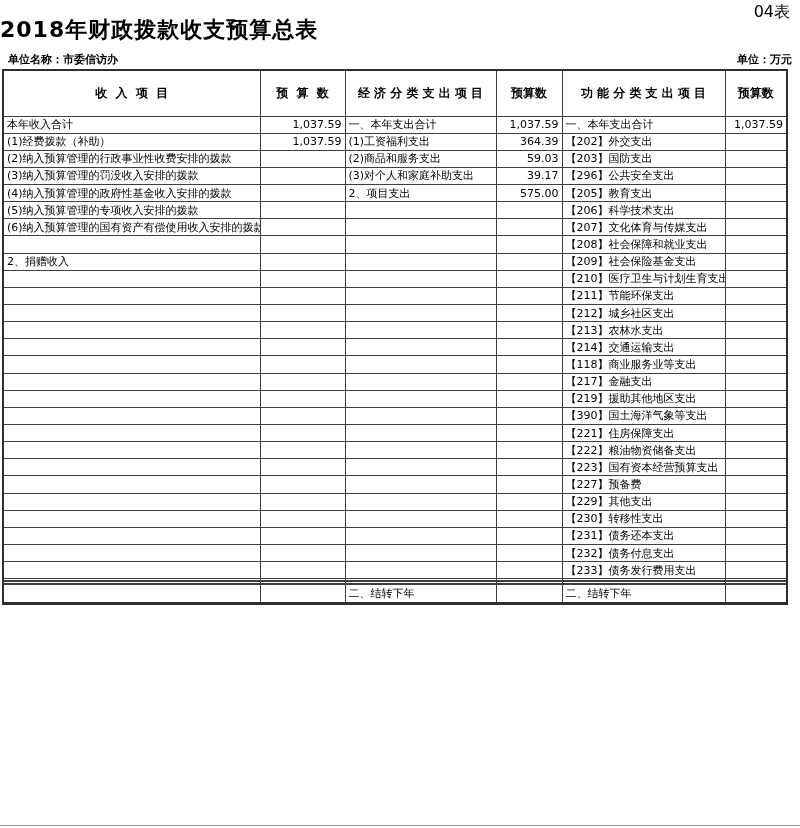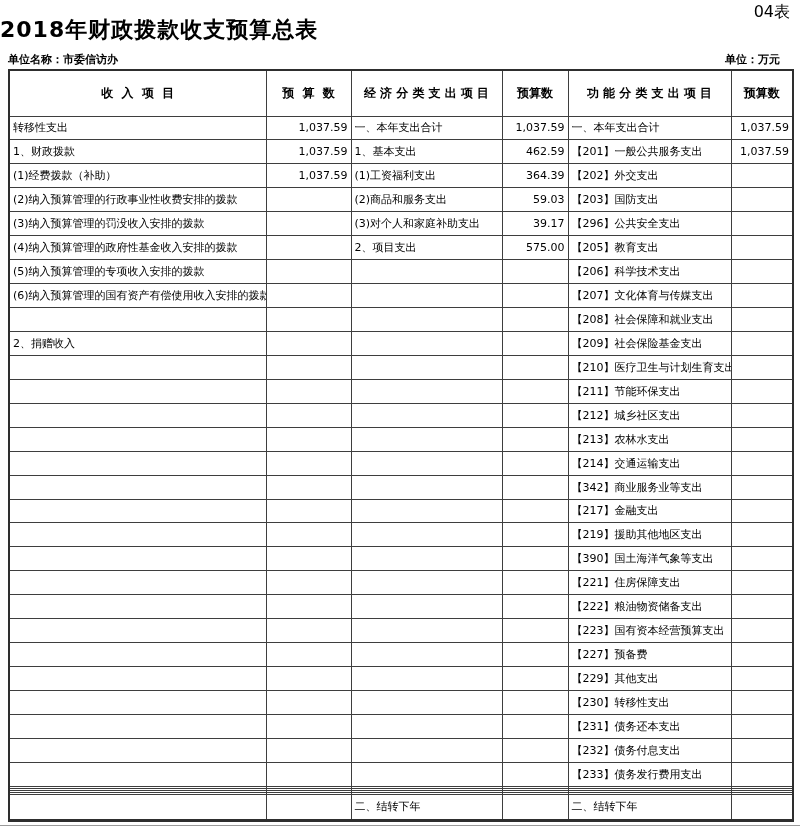--- a/index.html
+++ b/index.html
@@ -38,7 +38,7 @@
     position: absolute;
     top: 52px;
     left: 8px;
-    right: 20px;
+    right: 8px;
     display: flex;
     justify-content: space-between;
     font-size: 11px;

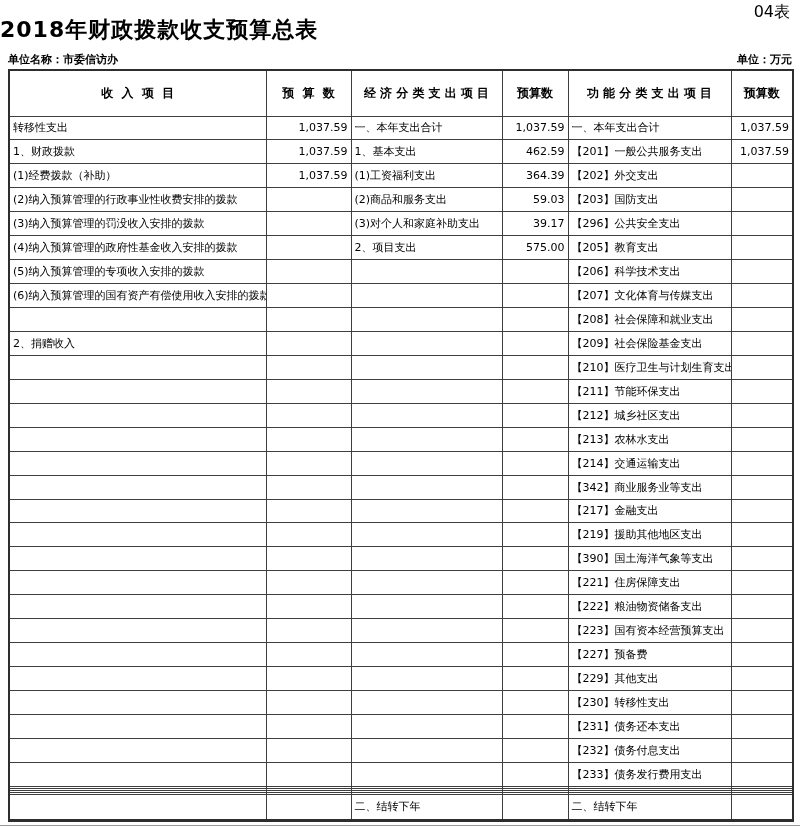--- a/index.html
+++ b/index.html
@@ -48,9 +48,9 @@
   table.budget {
     position: absolute;
     top: 69px;
-    left: 8px;
+    left: 2px;
     width: 784px;
-    height: 753px;
+    height: 536px;
     border-collapse: collapse;
     table-layout: fixed;
     font-size: 11px;

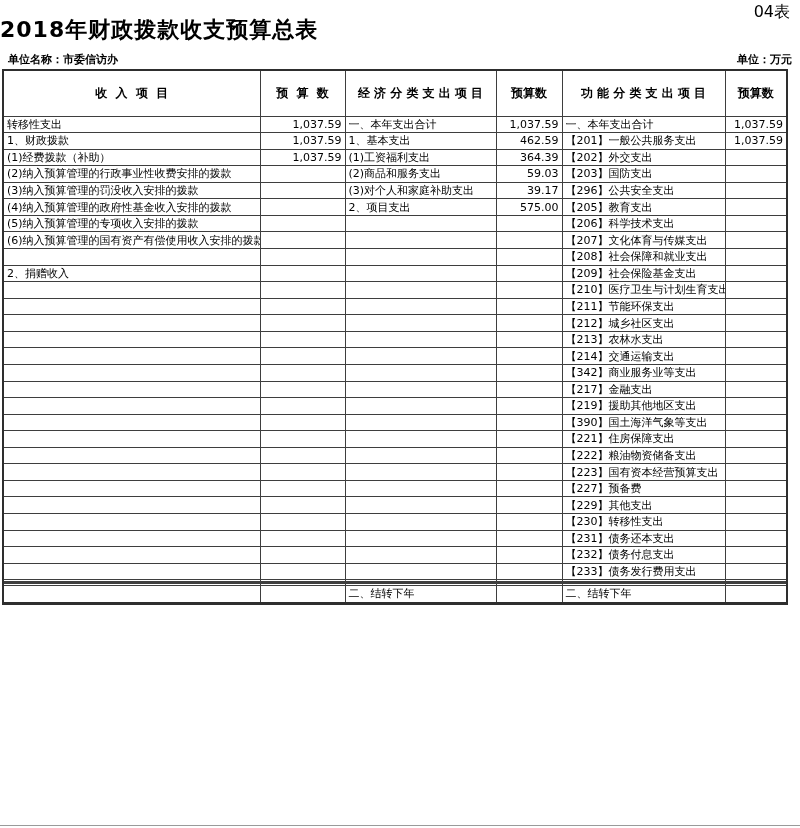--- a/index.html
+++ b/index.html
@@ -121,7 +121,7 @@
     </thead>
     <tbody>
         <tr>
-          <td class="label">转移性支出</td>
+          <td class="label">本年收入合计</td>
           <td class="num">1,037.59</td>
           <td class="label">一、本年支出合计</td>
           <td class="num">1,037.59</td>

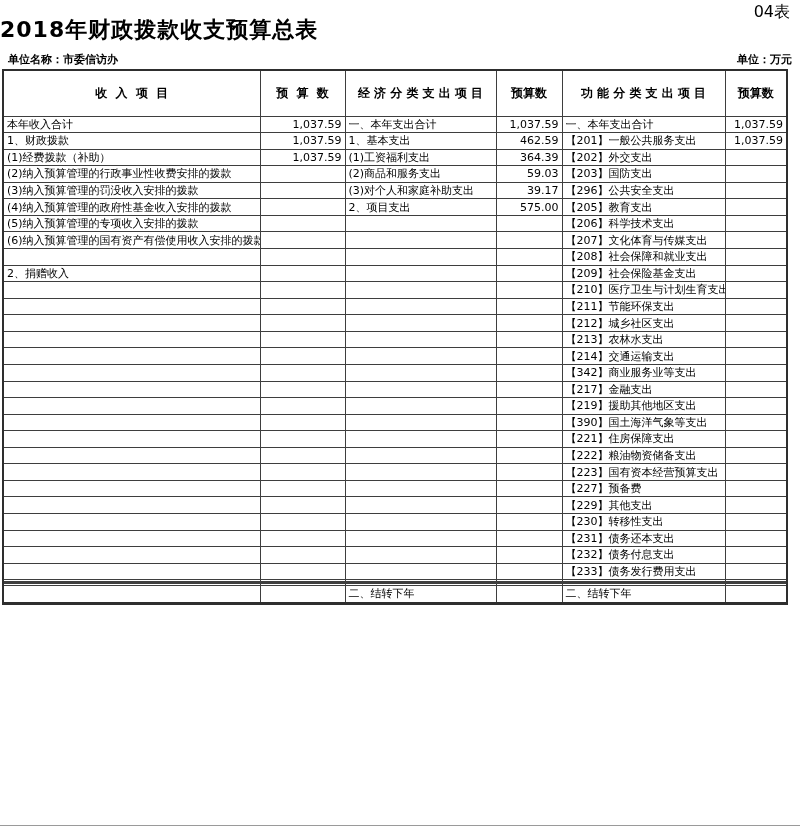--- a/index.html
+++ b/index.html
@@ -129,14 +129,6 @@
           <td class="num">1,037.59</td>
         </tr>
         <tr>
-          <td class="label">1、财政拨款</td>
-          <td class="num">1,037.59</td>
-          <td class="label">1、基本支出</td>
-          <td class="num">462.59</td>
-          <td class="label ind">【201】一般公共服务支出</td>
-          <td class="num">1,037.59</td>
-        </tr>
-        <tr>
           <td class="label ind">(1)经费拨款（补助）</td>
           <td class="num">1,037.59</td>
           <td class="label ind">(1)工资福利支出</td>

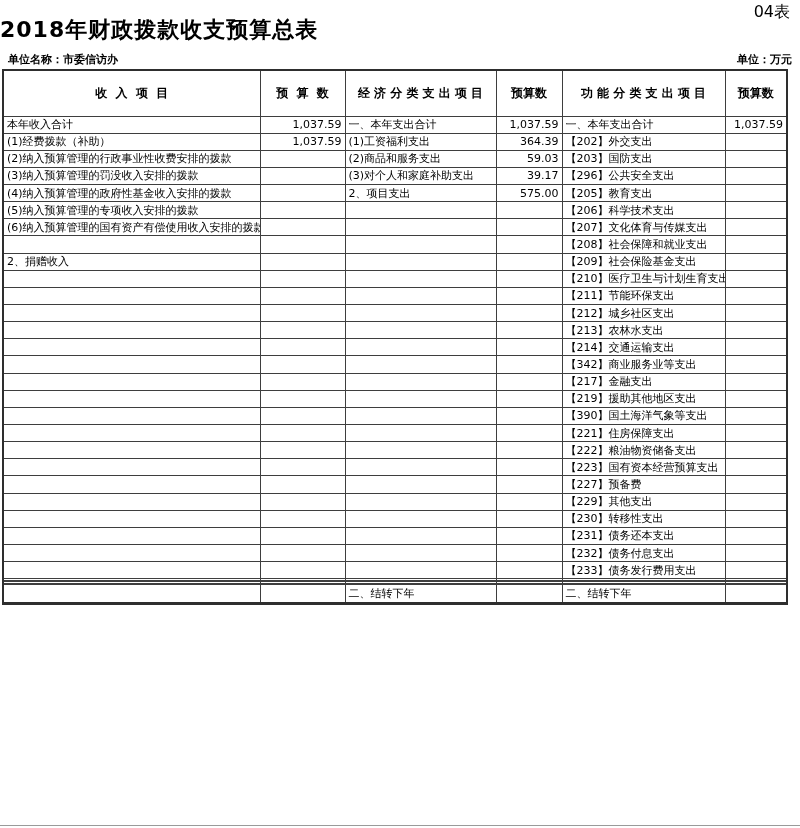--- a/index.html
+++ b/index.html
@@ -237,7 +237,7 @@
           <td class="num"></td>
           <td class="label"></td>
           <td class="num"></td>
-          <td class="label ind">【342】商业服务业等支出</td>
+          <td class="label ind">【118】商业服务业等支出</td>
           <td class="num"></td>
         </tr>
         <tr>

